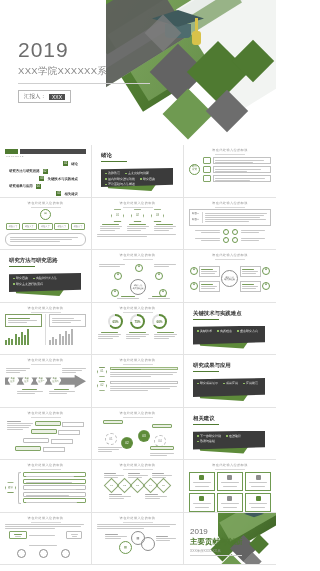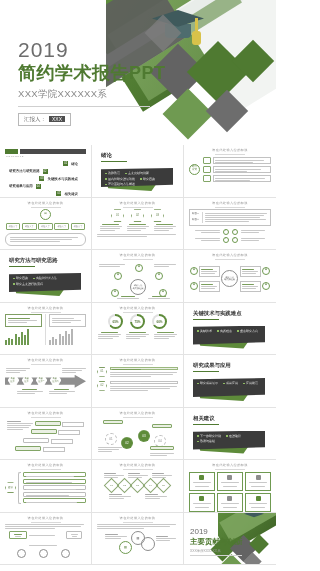--- a/index.html
+++ b/index.html
@@ -332,7 +332,6 @@
 
     <div class="hero-text">
       <div class="hero-year">2019</div>
-      <div class="hero-title">简约学术报告PPT</div>
       <div class="hero-sub">XXX学院XXXXXX系</div>
       <div class="hero-rule"></div>
       <div class="hero-badge">

